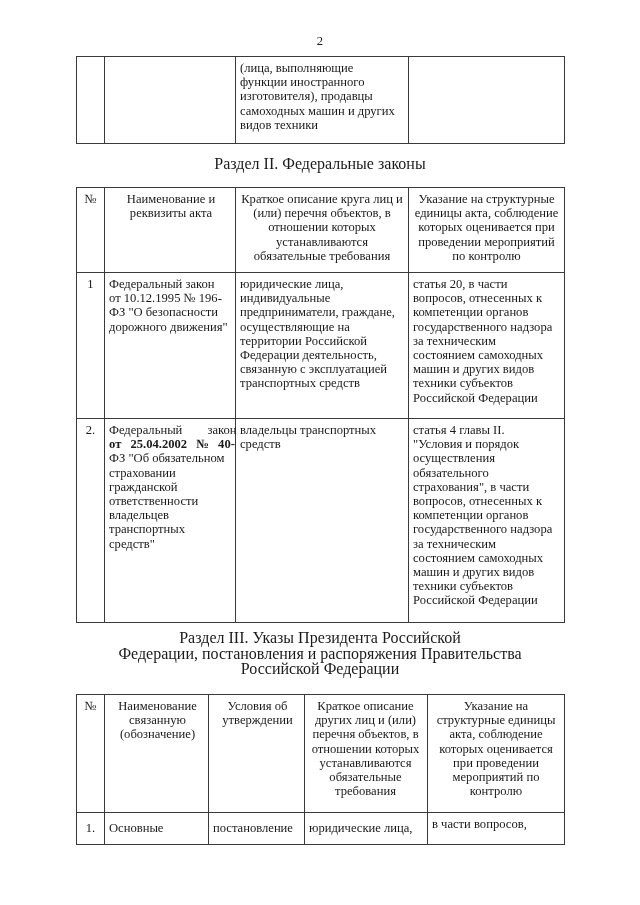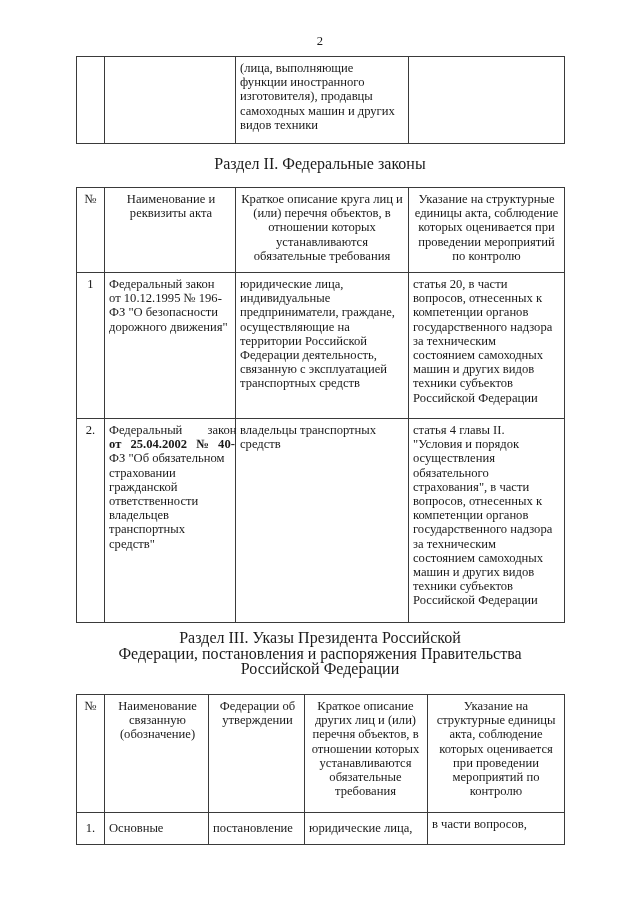--- a/index.html
+++ b/index.html
@@ -162,7 +162,7 @@
       <span class="line">(обозначение)</span>
     </th>
     <th>
-      <span class="line">Федерации об</span>
+      <span class="line">Условия об</span>
       <span class="line">утверждении</span>
     </th>
     <th style="padding-left:0;padding-right:1px;">

